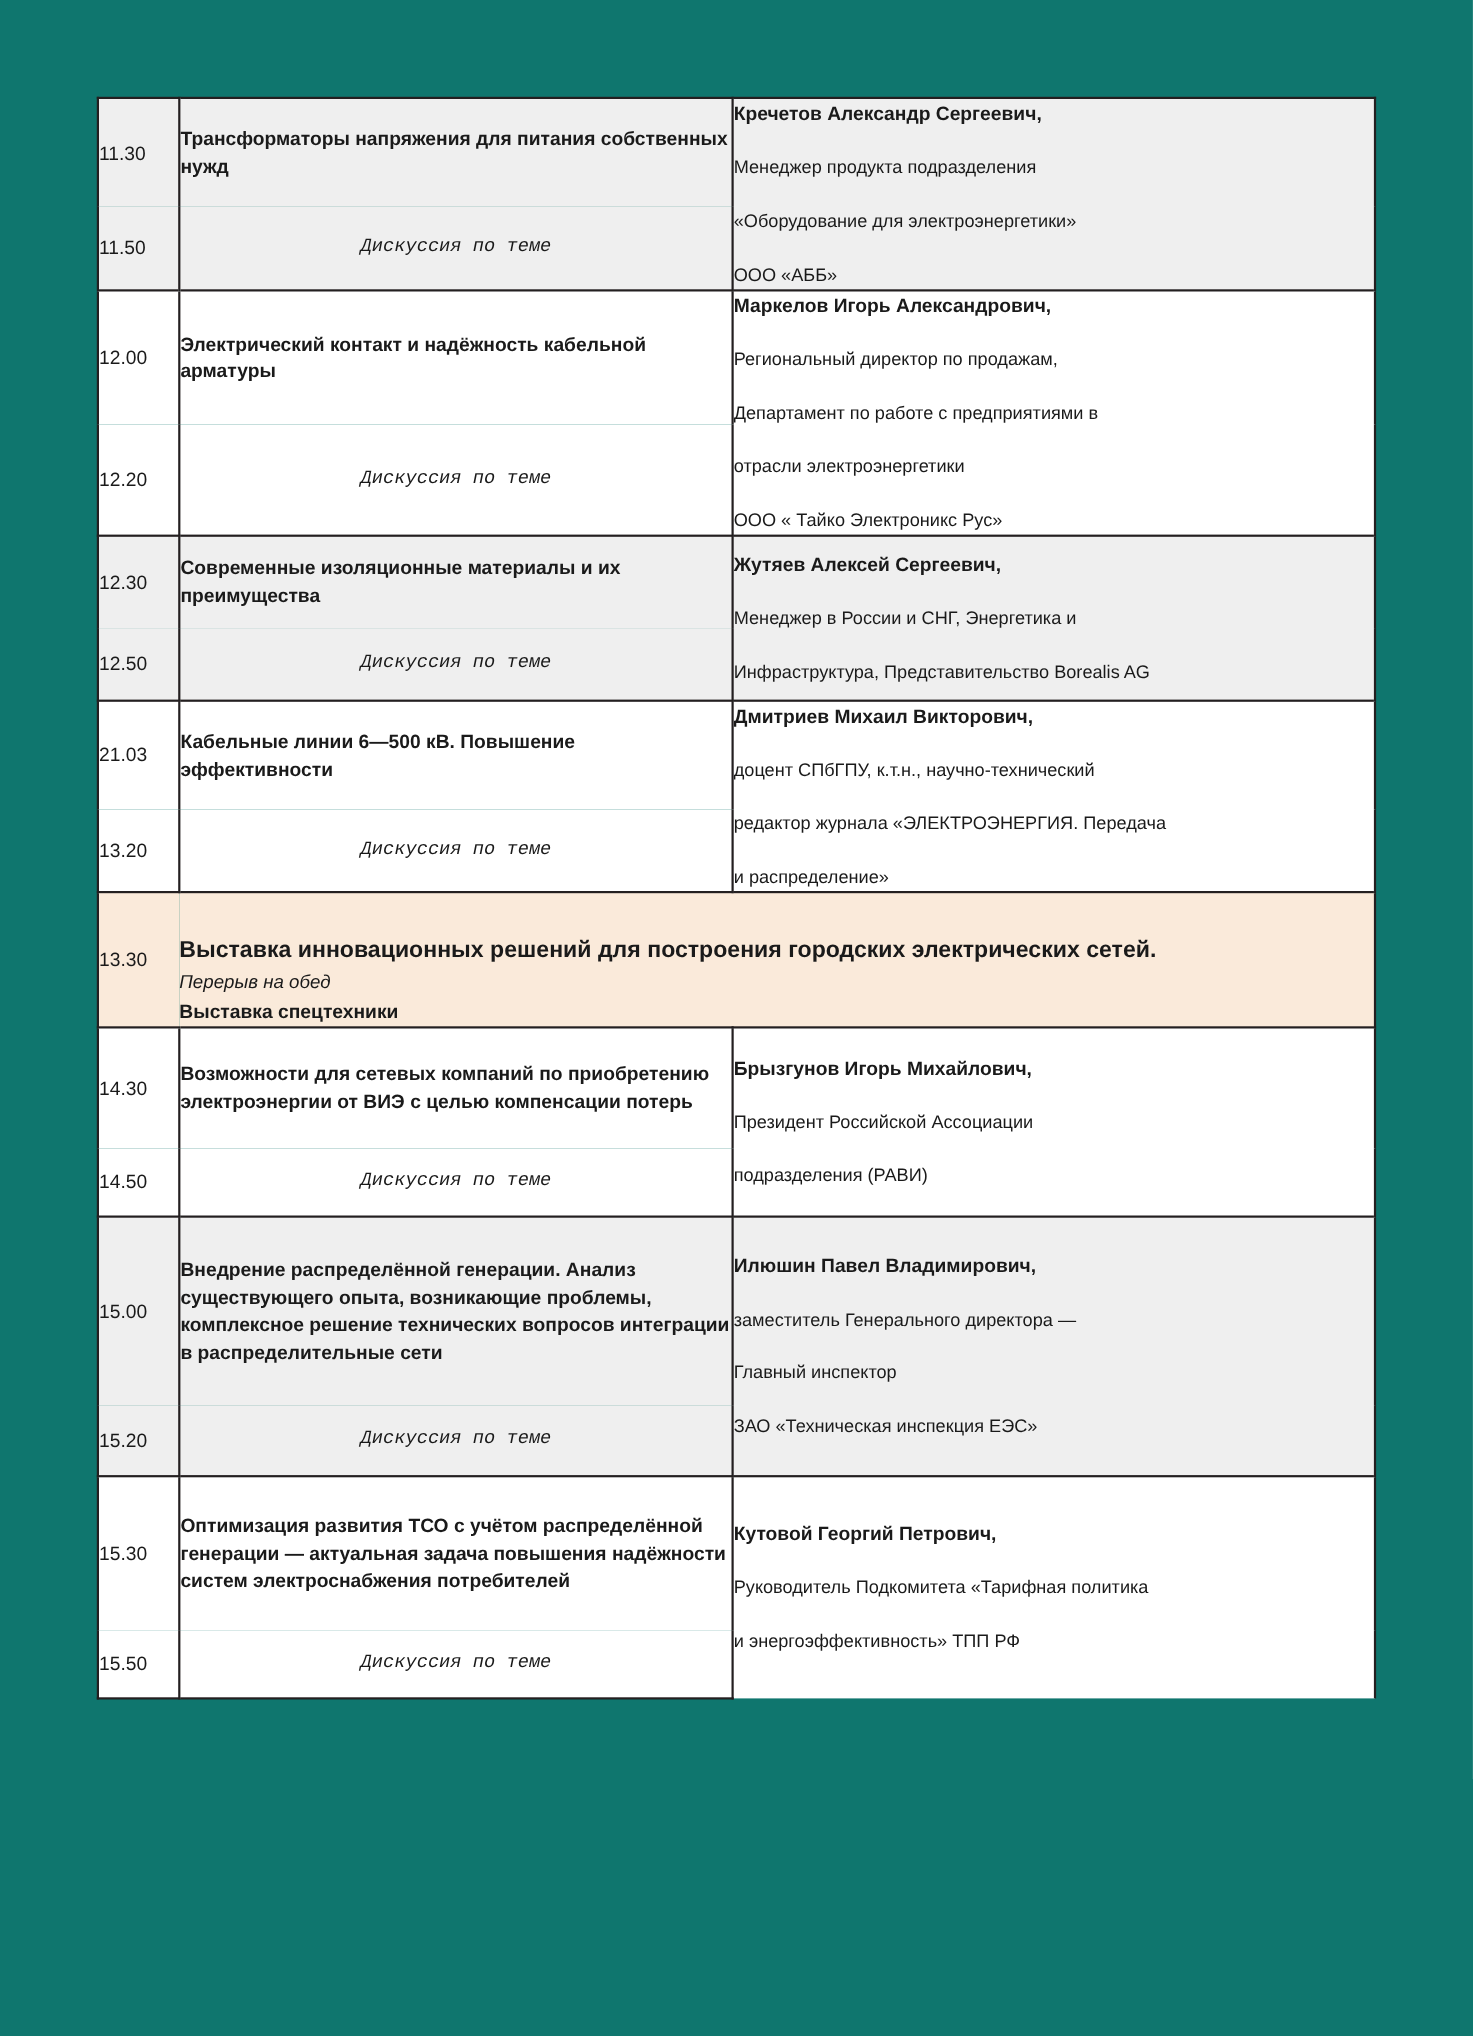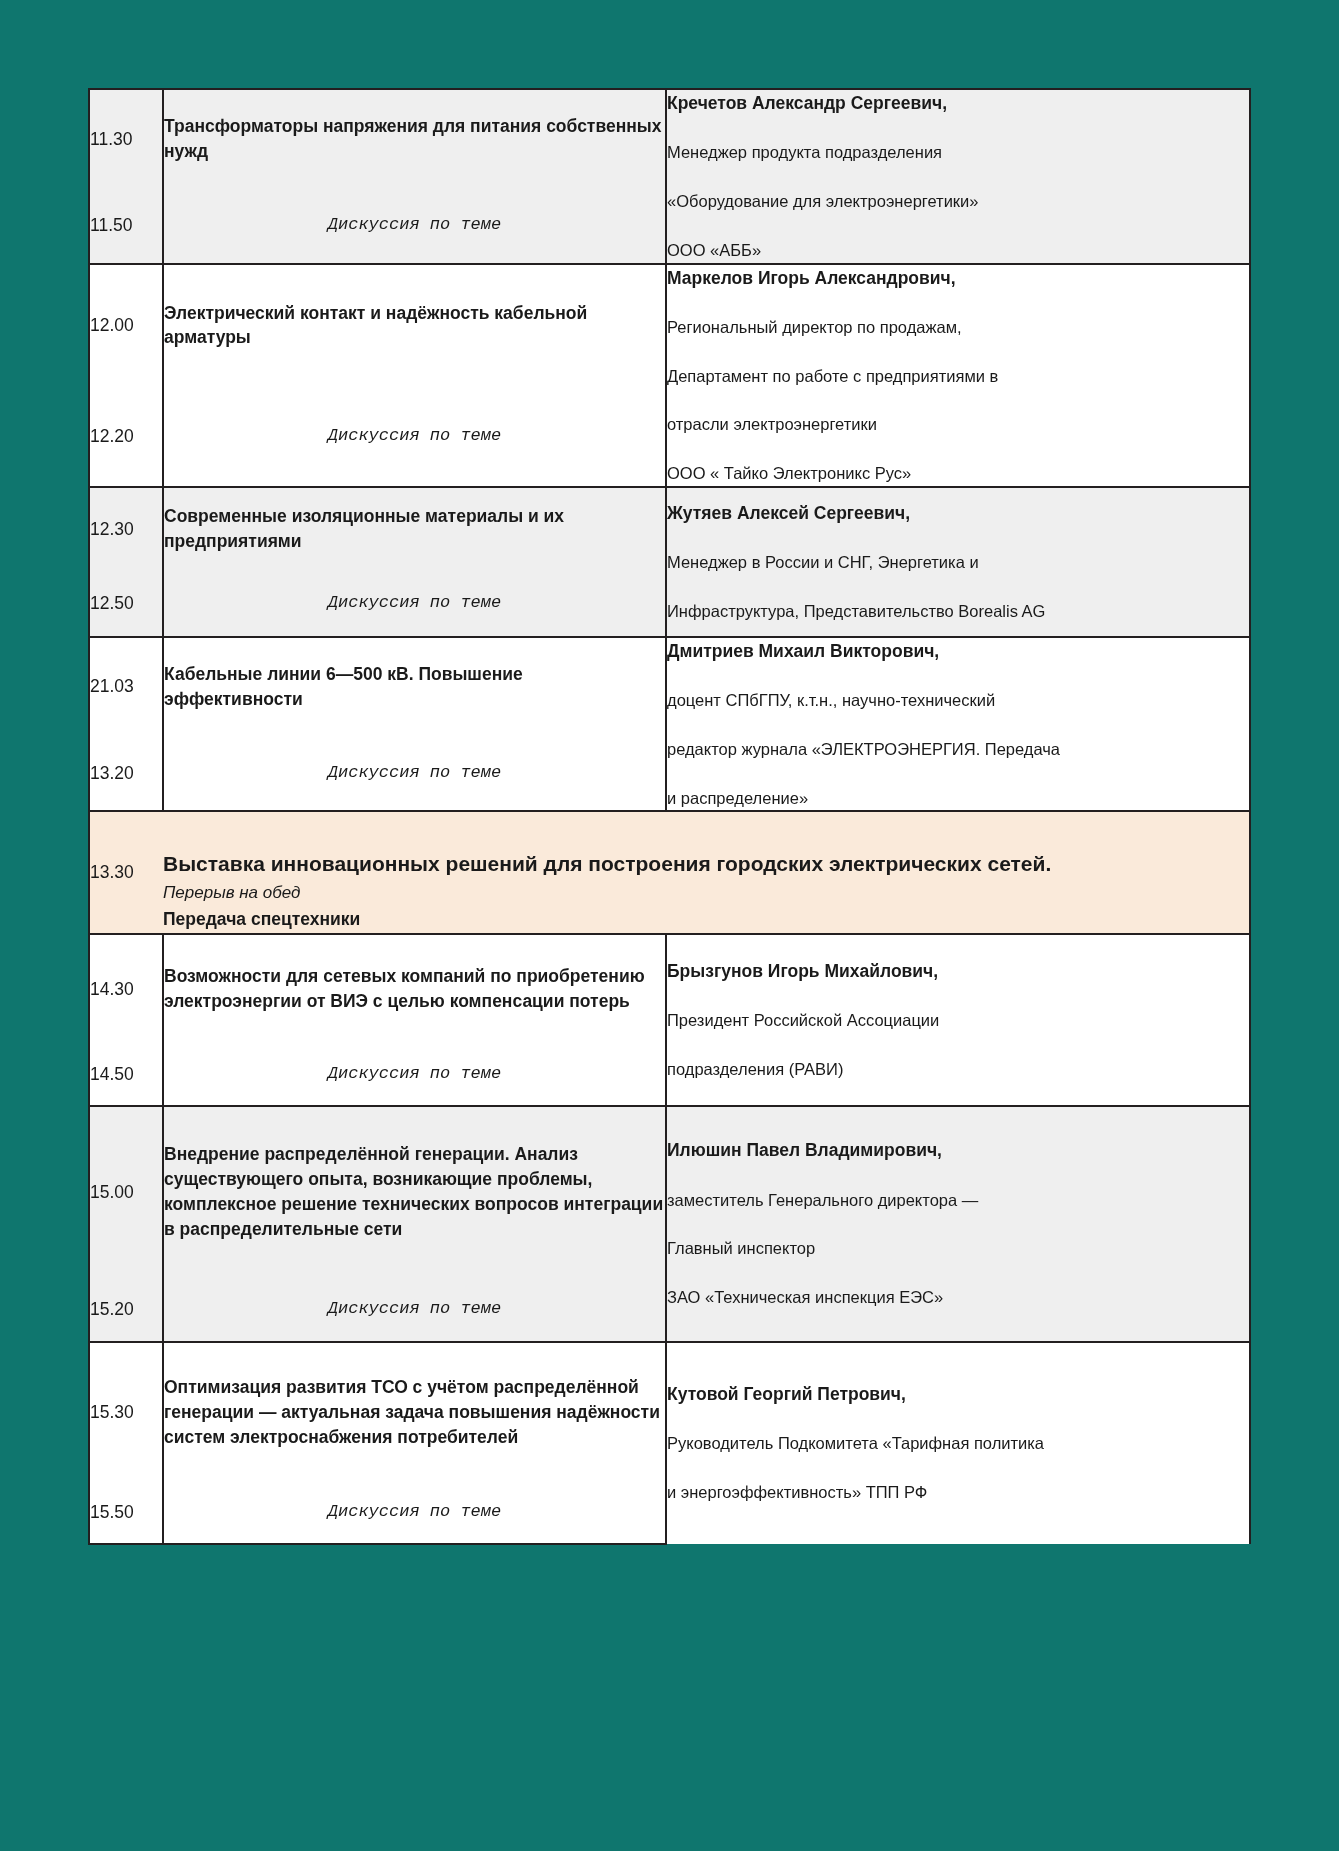--- a/index.html
+++ b/index.html
@@ -147,7 +147,7 @@
 
       <tr>
         <td class="cell time shade outer-l grp-top vsep-r-thick" style="height:84px">12.30</td>
-        <td class="cell topic shade grp-top vsep-r-thick" style="height:84px">Современные изоляционные материалы и их предприятиями</td>
+        <td class="cell topic shade grp-top vsep-r-thick" style="height:84px">Современные изоляционные материалы и их преимущества</td>
         <td class="cell speaker shade outer-r grp-top" rowspan="2">
           <span class="nm">Жутяев Алексей Сергеевич,</span>
           <span class="ln">Менеджер в России и СНГ,  Энергетика и</span>

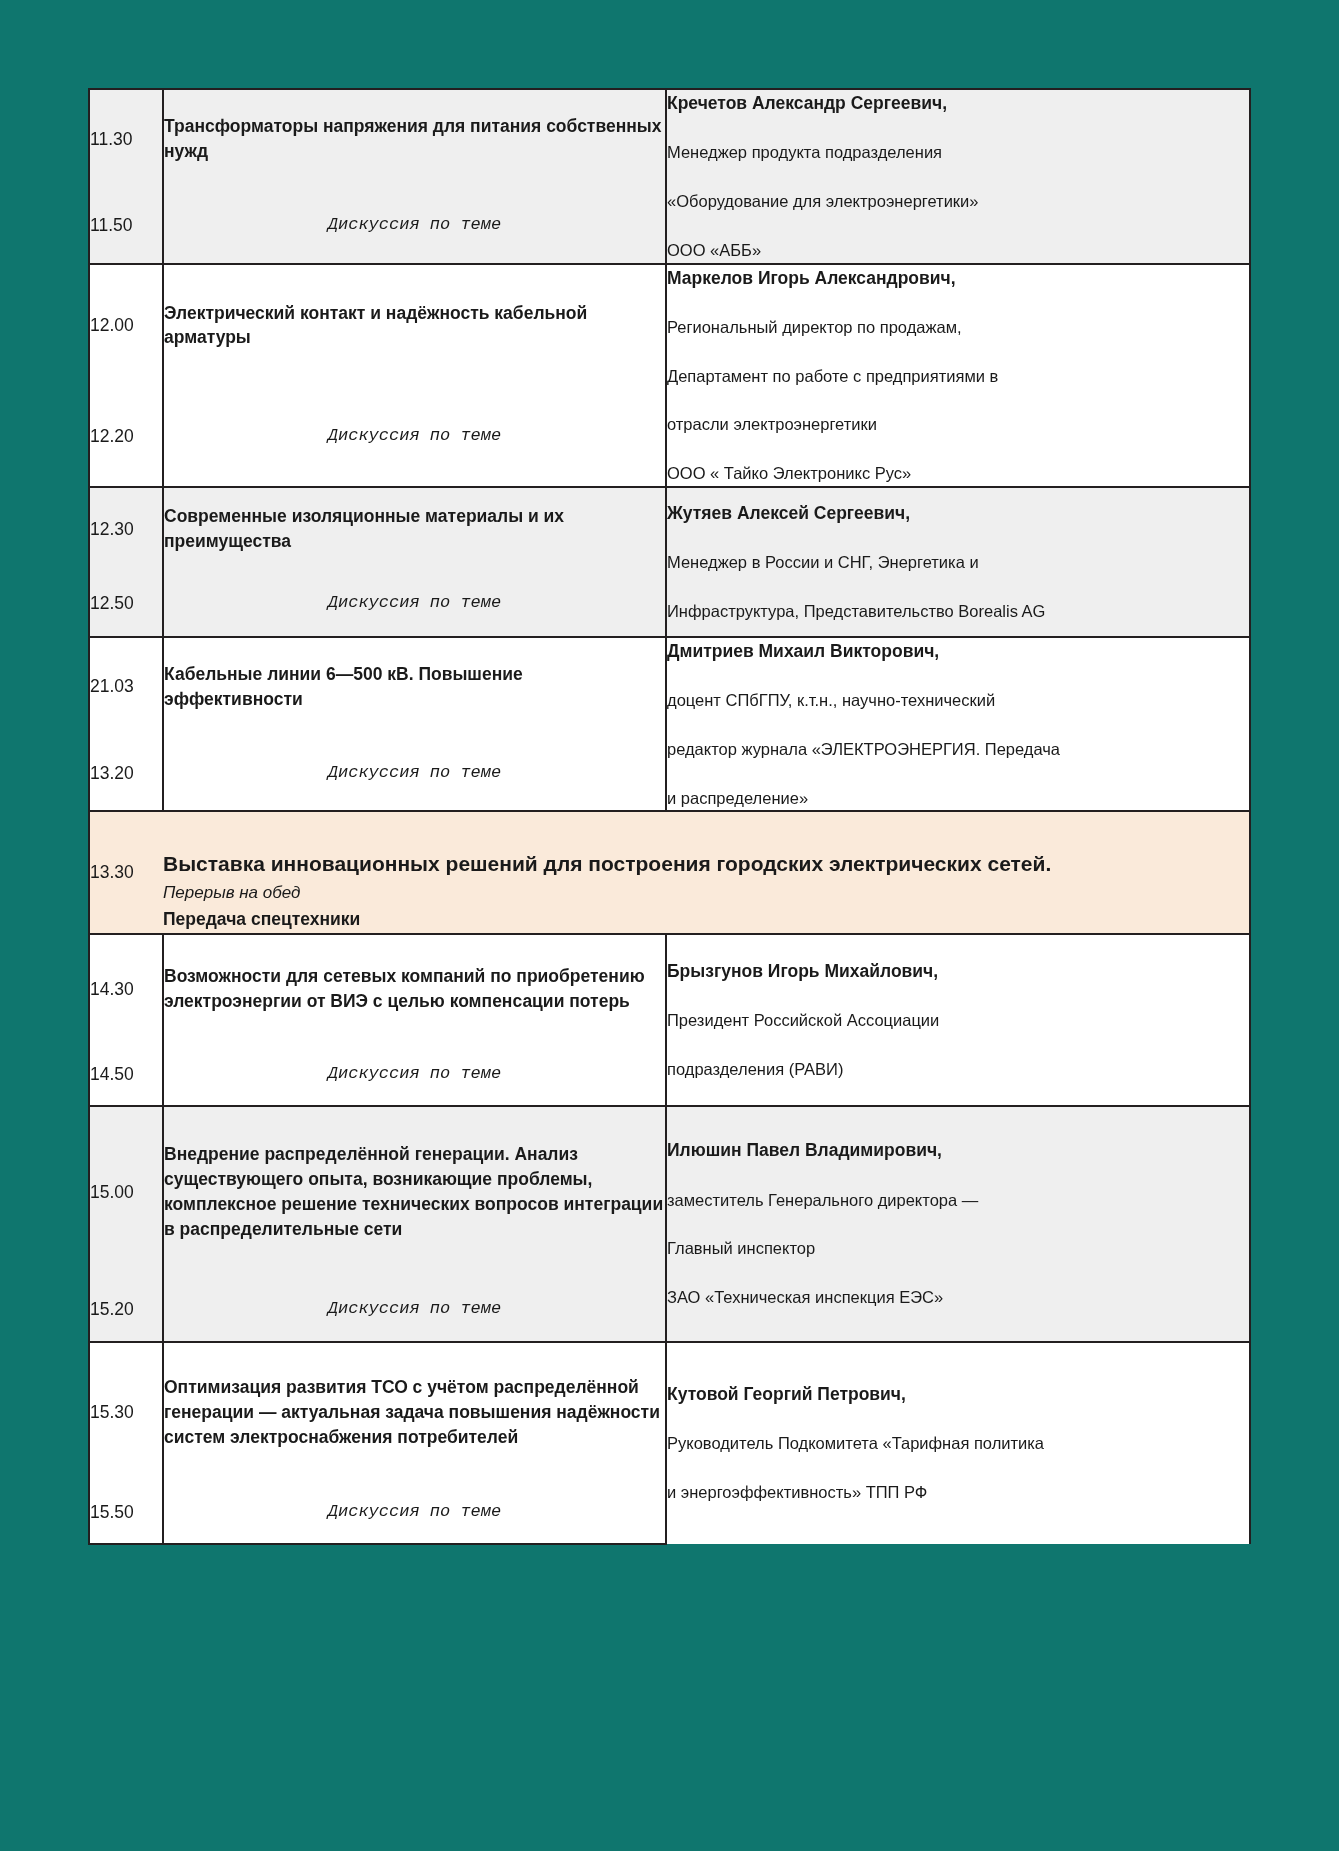--- a/index.html
+++ b/index.html
@@ -179,7 +179,7 @@
         <td class="break-cell hl outer-r grp-top grp-bot" colspan="2" style="height:100px">
           <span class="b1">Выставка инновационных решений для построения городских электрических сетей.</span>
           <span class="b2">Перерыв на обед</span>
-          <span class="b3">Передача спецтехники</span>
+          <span class="b3">Выставка спецтехники</span>
         </td>
       </tr>
 

